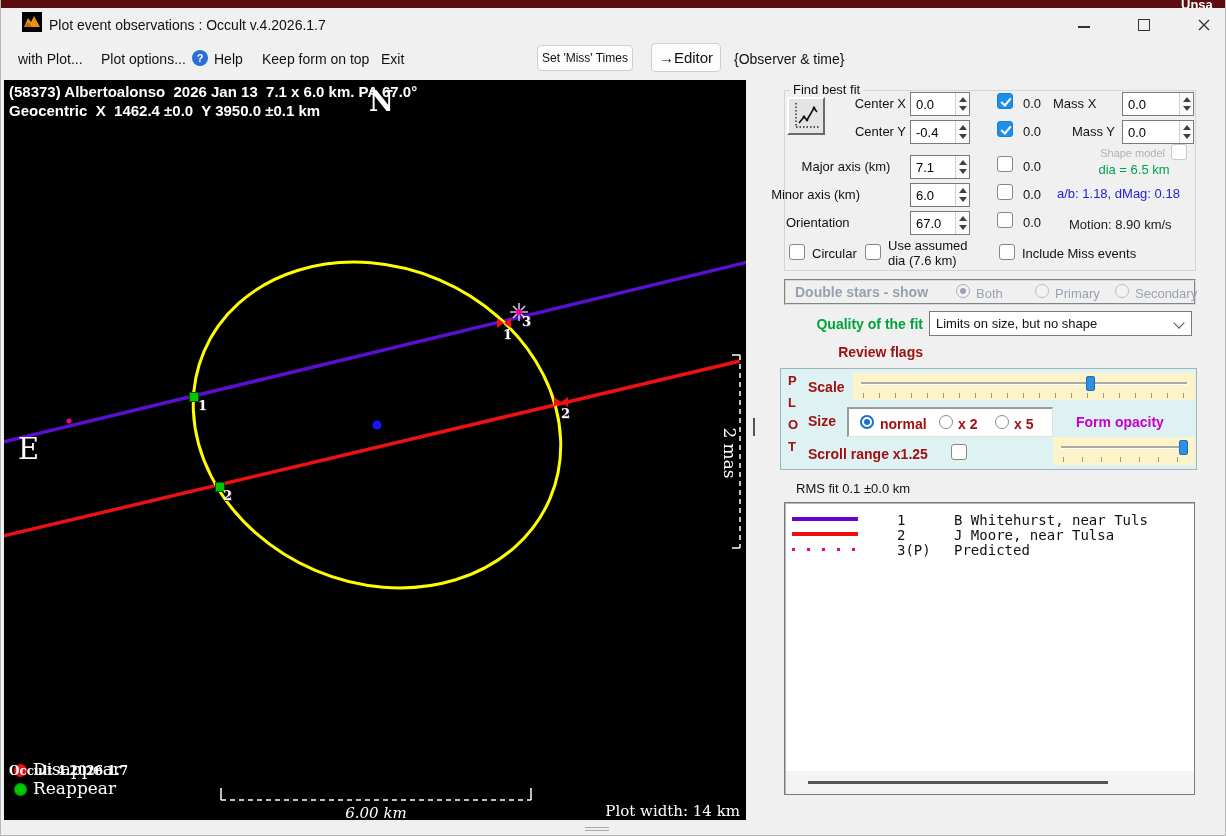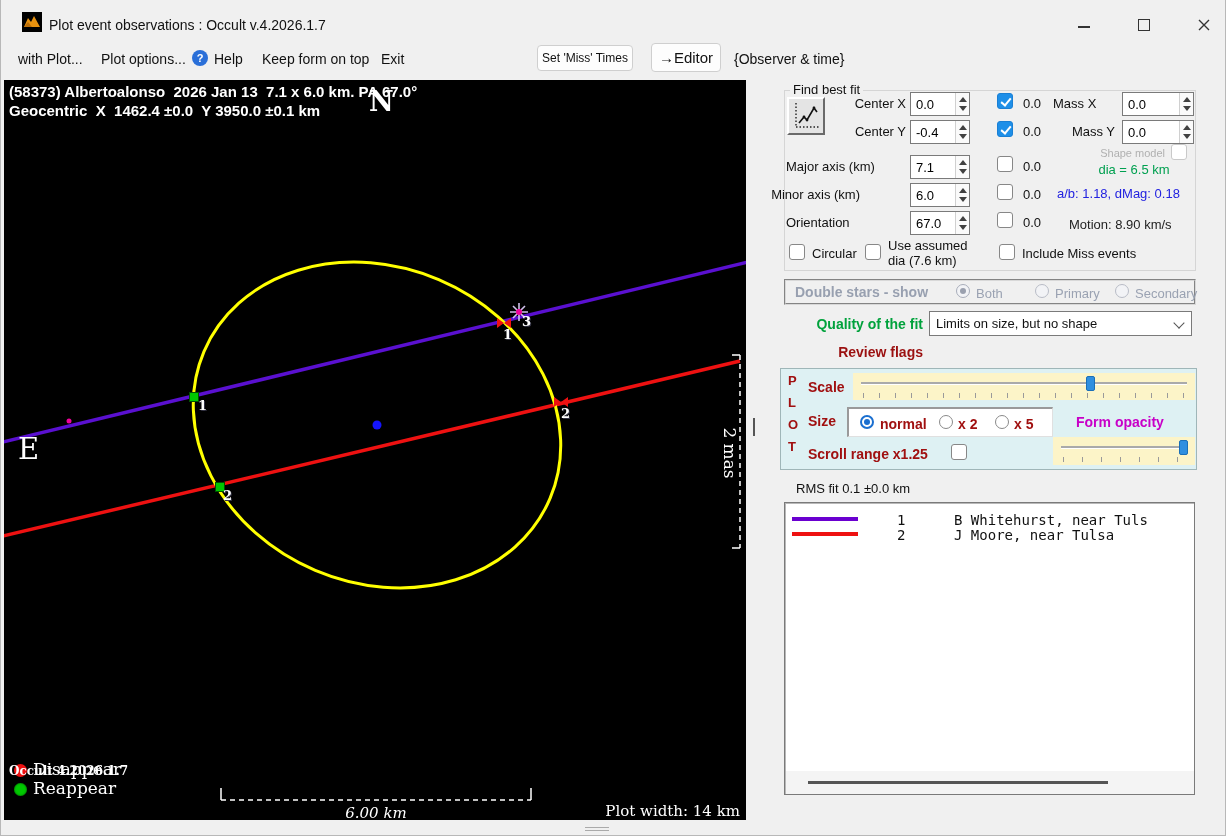--- a/index.html
+++ b/index.html
@@ -49,6 +49,9 @@
 
 <div class="win">
 
+  <div class="abs" style="left:0;top:0;width:1226px;height:8px;background:#5c0d10;overflow:hidden">
+    <span class="t" style="left:1180px;top:-3px;color:#fff;font-size:13px;font-weight:bold">Unsa</span>
+  </div>
 
   <div class="abs" style="left:0;top:8px;width:1226px;height:32px;background:#f0f0f0">
     <span class="abs" style="left:21px;top:4px;width:20px;height:20px;background:#000">

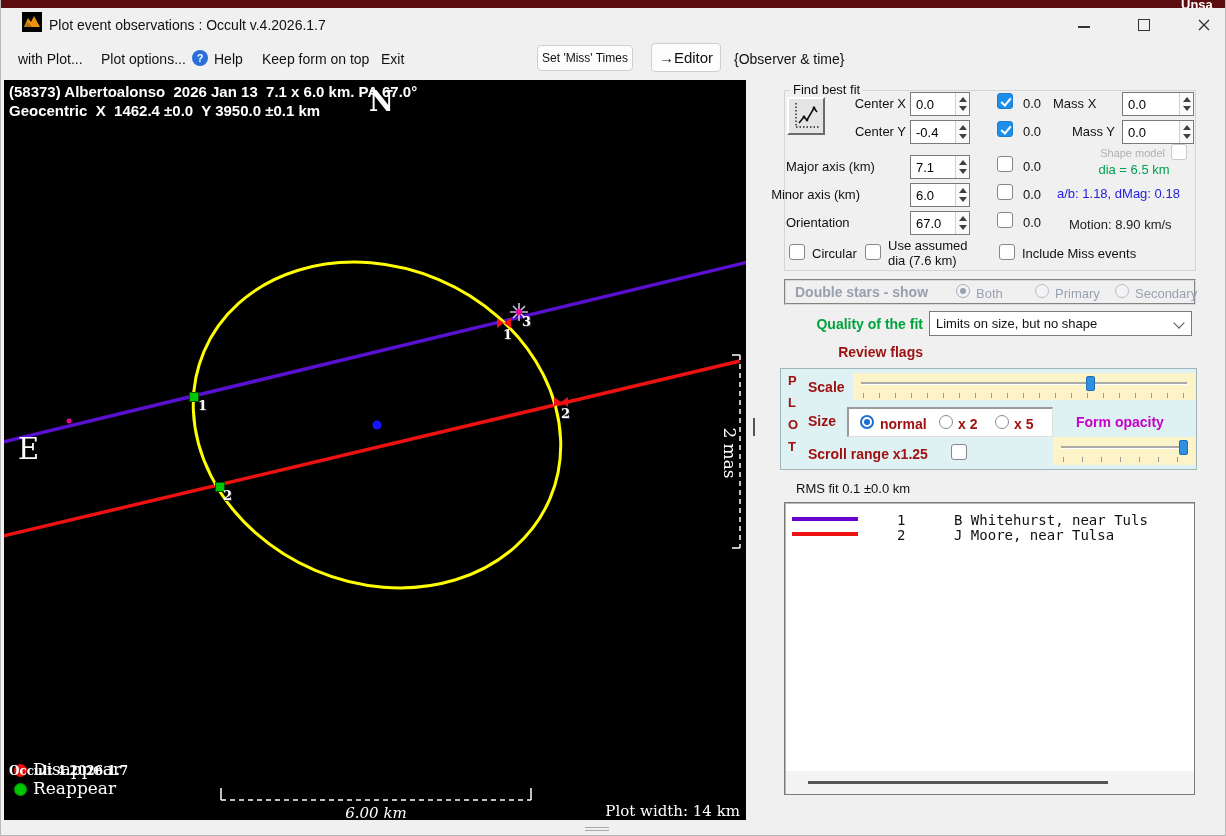--- a/index.html
+++ b/index.html
@@ -198,7 +198,7 @@
   <span class="t" style="left:1080px;top:147px;width:84px;text-align:right;font-size:11px;color:#b0b0b0">Shape model</span>
   <span class="cb dis" style="left:1170px;top:144px"></span>
 
-  <span class="t" style="left:785px;top:159px;width:120px;text-align:left">Major axis (km)</span>
+  <span class="t" style="left:785px;top:159px;width:120px;text-align:center">Major axis (km)</span>
   <span class="spin" style="left:909px;top:155px;width:60px">
     <span class="v">7.1</span>
     <span class="ud">

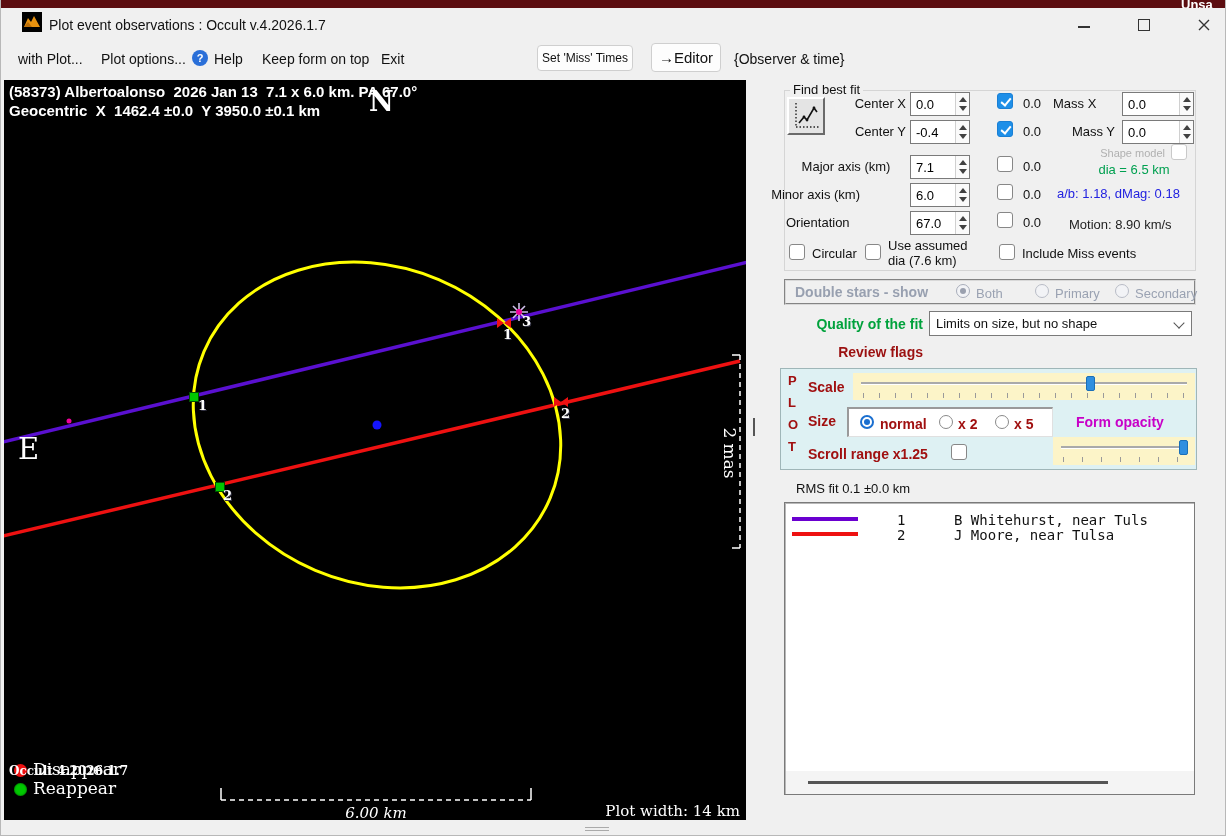--- a/index.html
+++ b/index.html
@@ -305,6 +305,11 @@
       <span class="t mono" style="left:112px;top:1px;font-size:14px">2</span>
       <span class="t mono" style="left:169px;top:1px;font-size:14px">J Moore, near Tulsa</span>
     </div>
+    <div class="abs" style="left:0;top:38px;width:100%;height:16px">
+      <span class="abs" style="left:7px;top:7px;width:70px;height:3px;background:repeating-linear-gradient(90deg,#f0009a 0 3px,transparent 3px 15px)"></span>
+      <span class="t mono" style="left:112px;top:1px;font-size:14px">3(P)</span>
+      <span class="t mono" style="left:169px;top:1px;font-size:14px">Predicted</span>
+    </div>
     <div class="abs" style="left:1px;top:268px;width:408px;height:23px;background:#f4f4f4">
       <div class="abs" style="left:22px;top:10px;width:300px;height:3px;background:#555"></div>
     </div>

